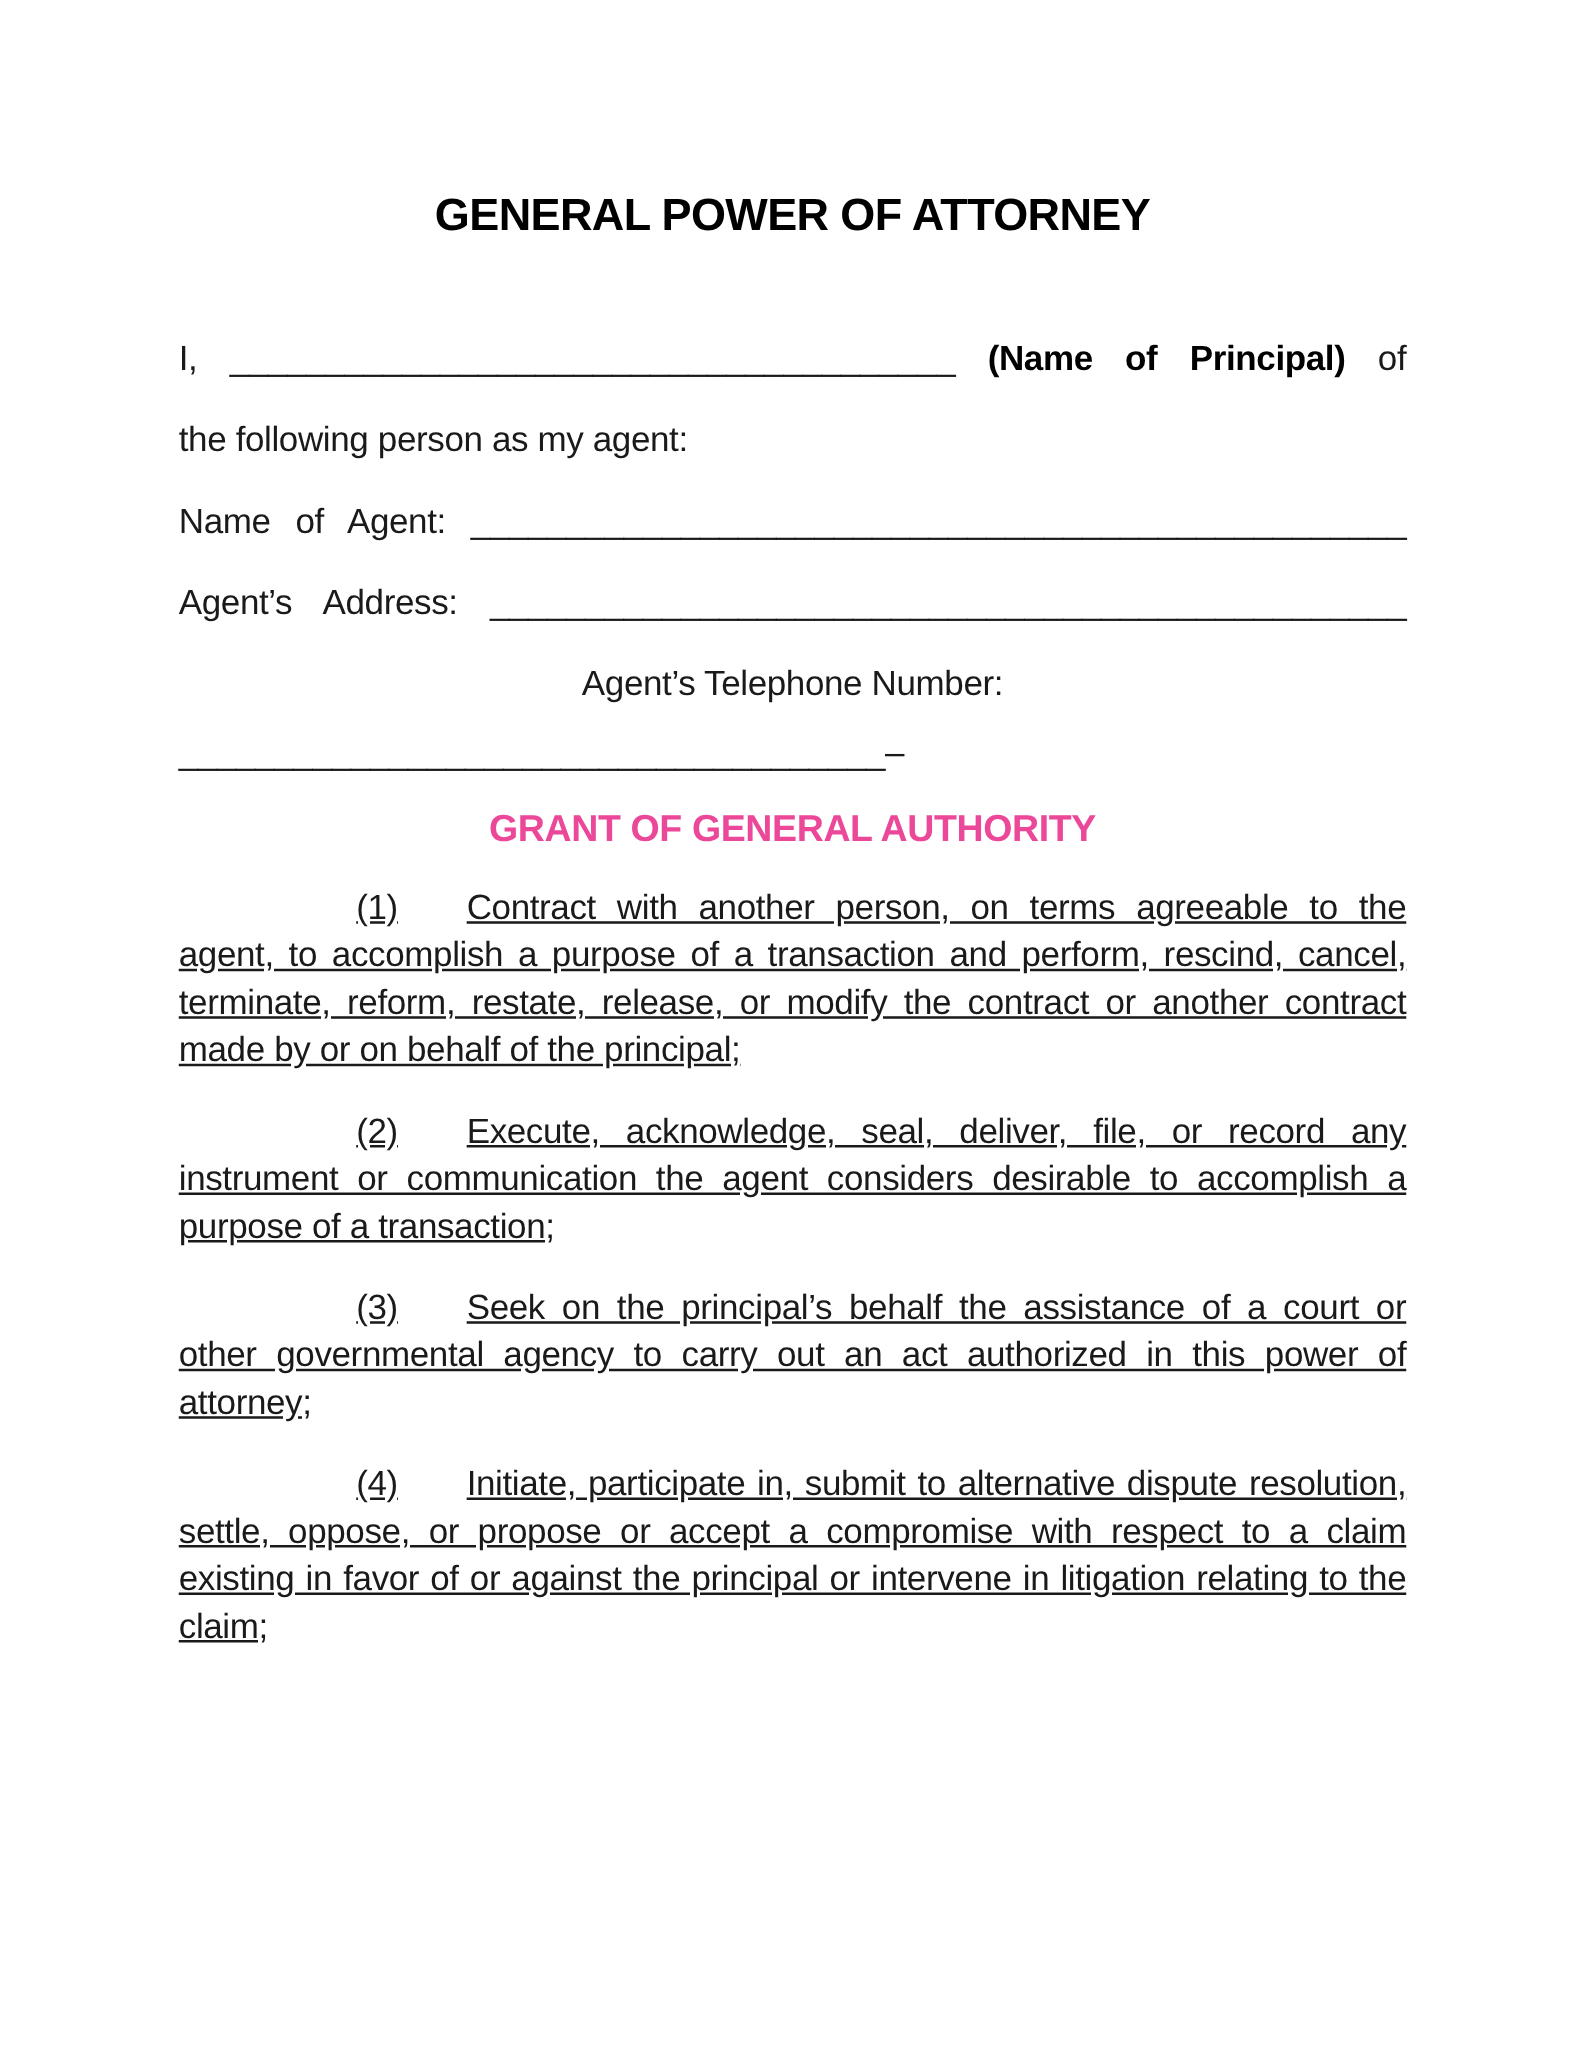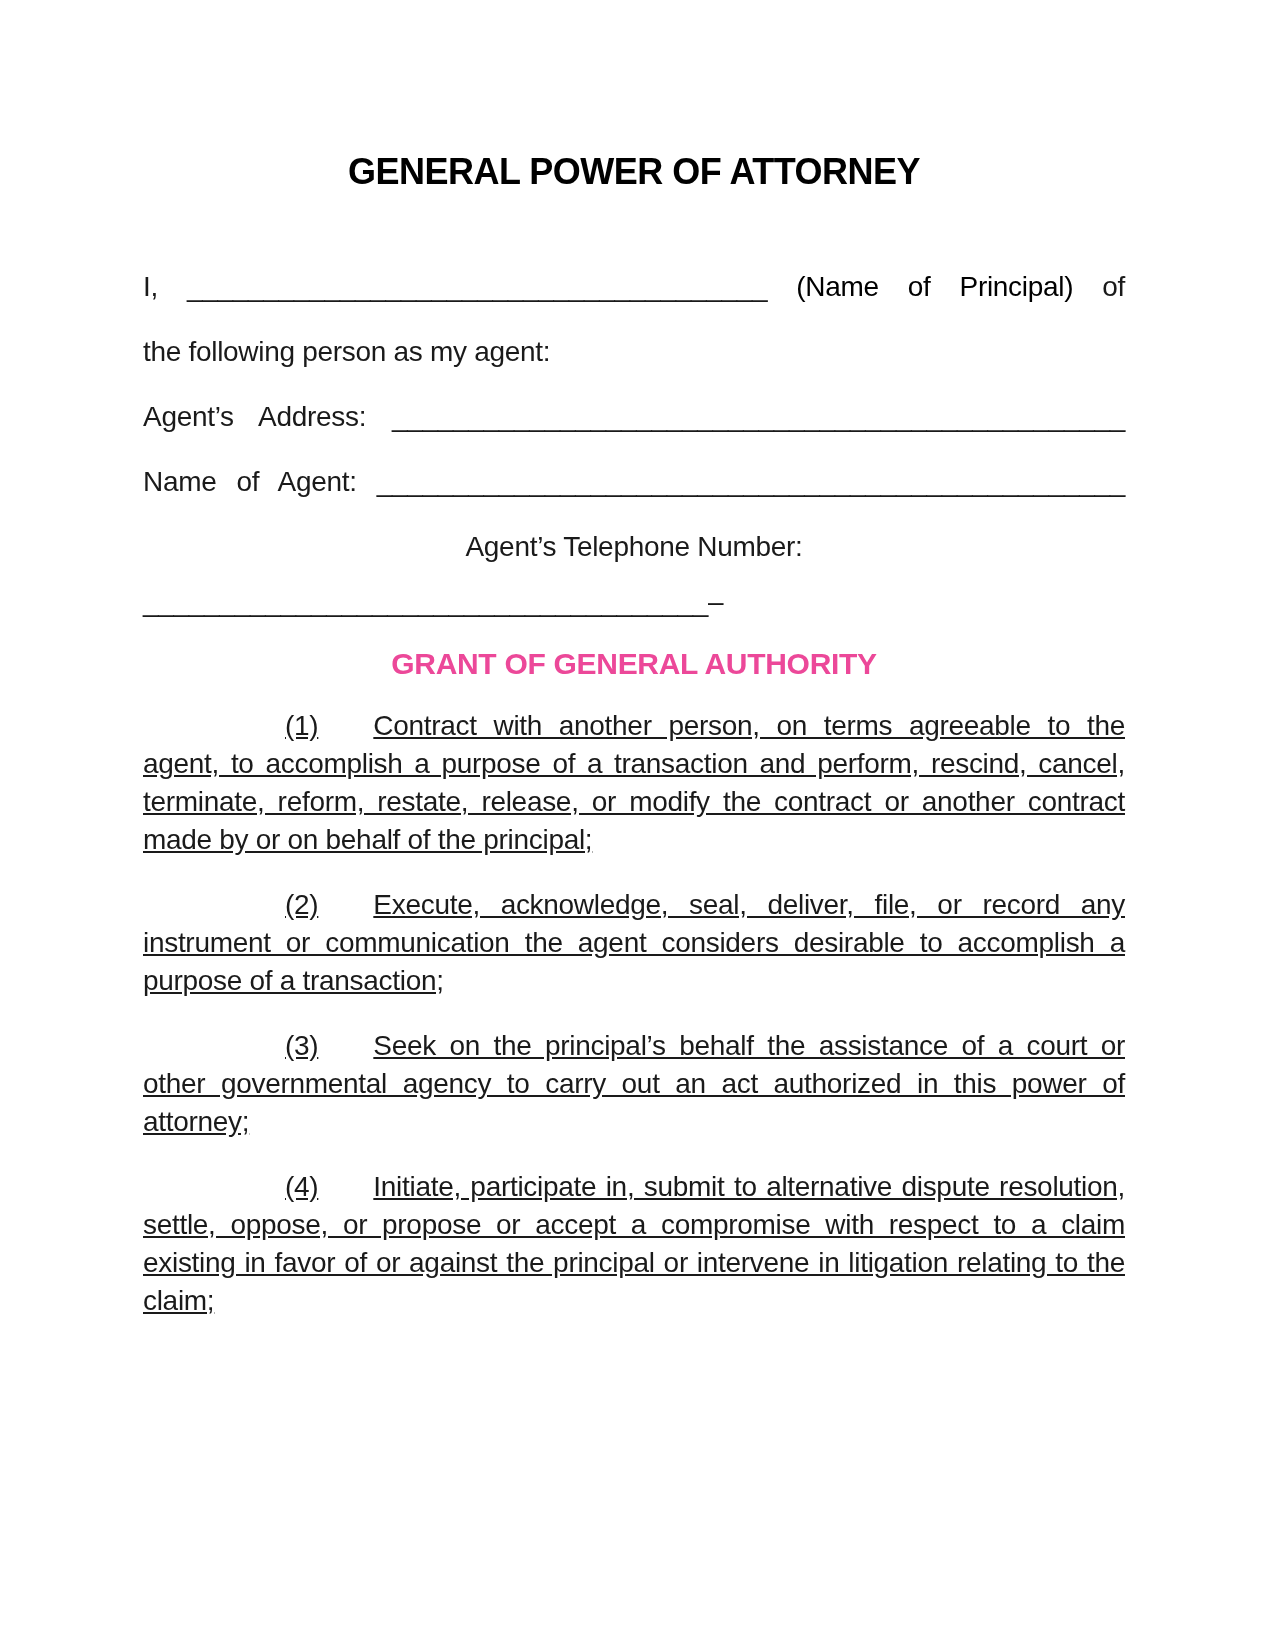--- a/index.html
+++ b/index.html
@@ -31,7 +31,7 @@
     margin: 0 0 27px 0;
     color: #1a1a1a;
   }
-  p b { font-weight: 400; color: #000000; }
+  p b { font-weight: 700; color: #000000; }
   .just  { text-align: justify; text-align-last: justify; }
   .jpara { text-align: justify; }
   .phone-label { margin-bottom: 17px; text-align: center; }

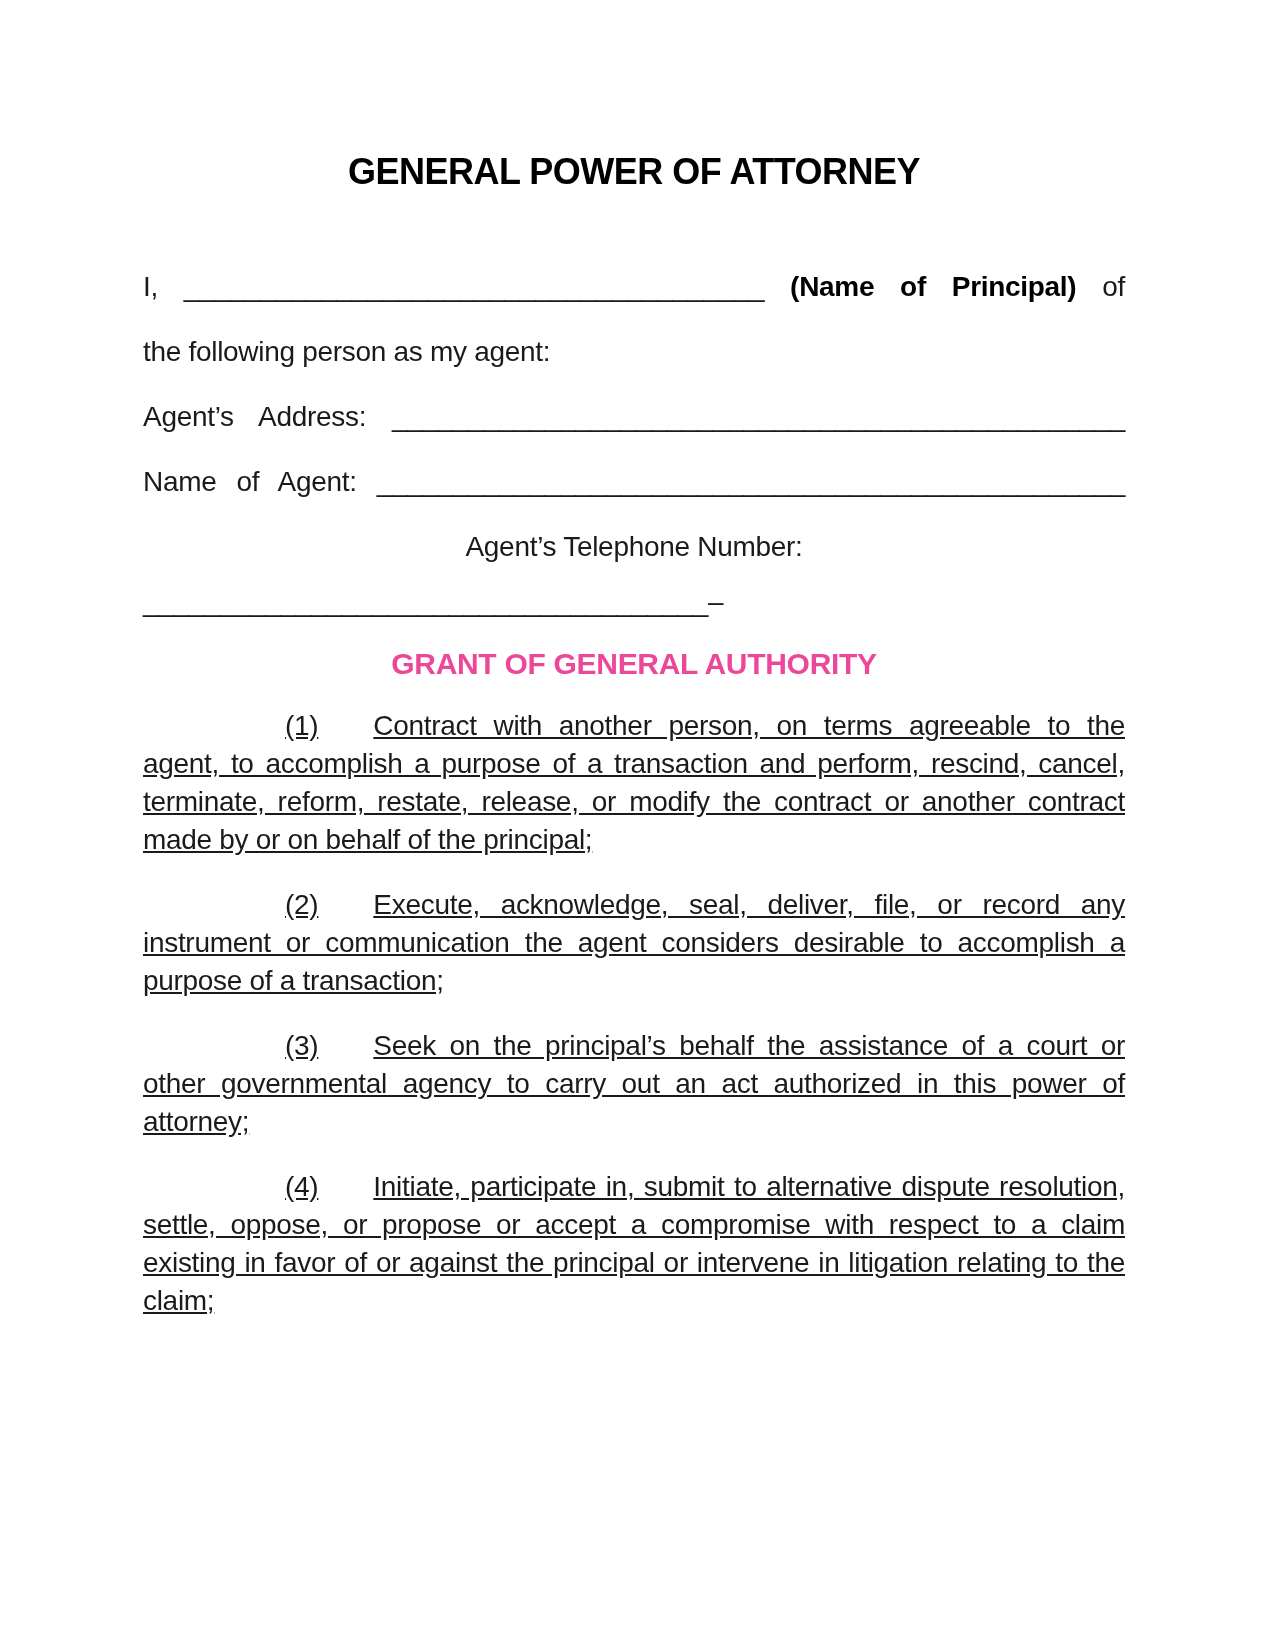--- a/index.html
+++ b/index.html
@@ -74,9 +74,9 @@
 
   <p>the following person as my agent:</p>
 
+  <p class="just"><span>Name of Agent:</span> <span class="blank">_________________________________________________</span></p>
+
   <p class="just"><span>Agent’s Address:</span> <span class="blank">________________________________________________</span></p>
-
-  <p class="just"><span>Name of Agent:</span> <span class="blank">_________________________________________________</span></p>
 
   <p class="phone-label">Agent’s Telephone Number:</p>
 

